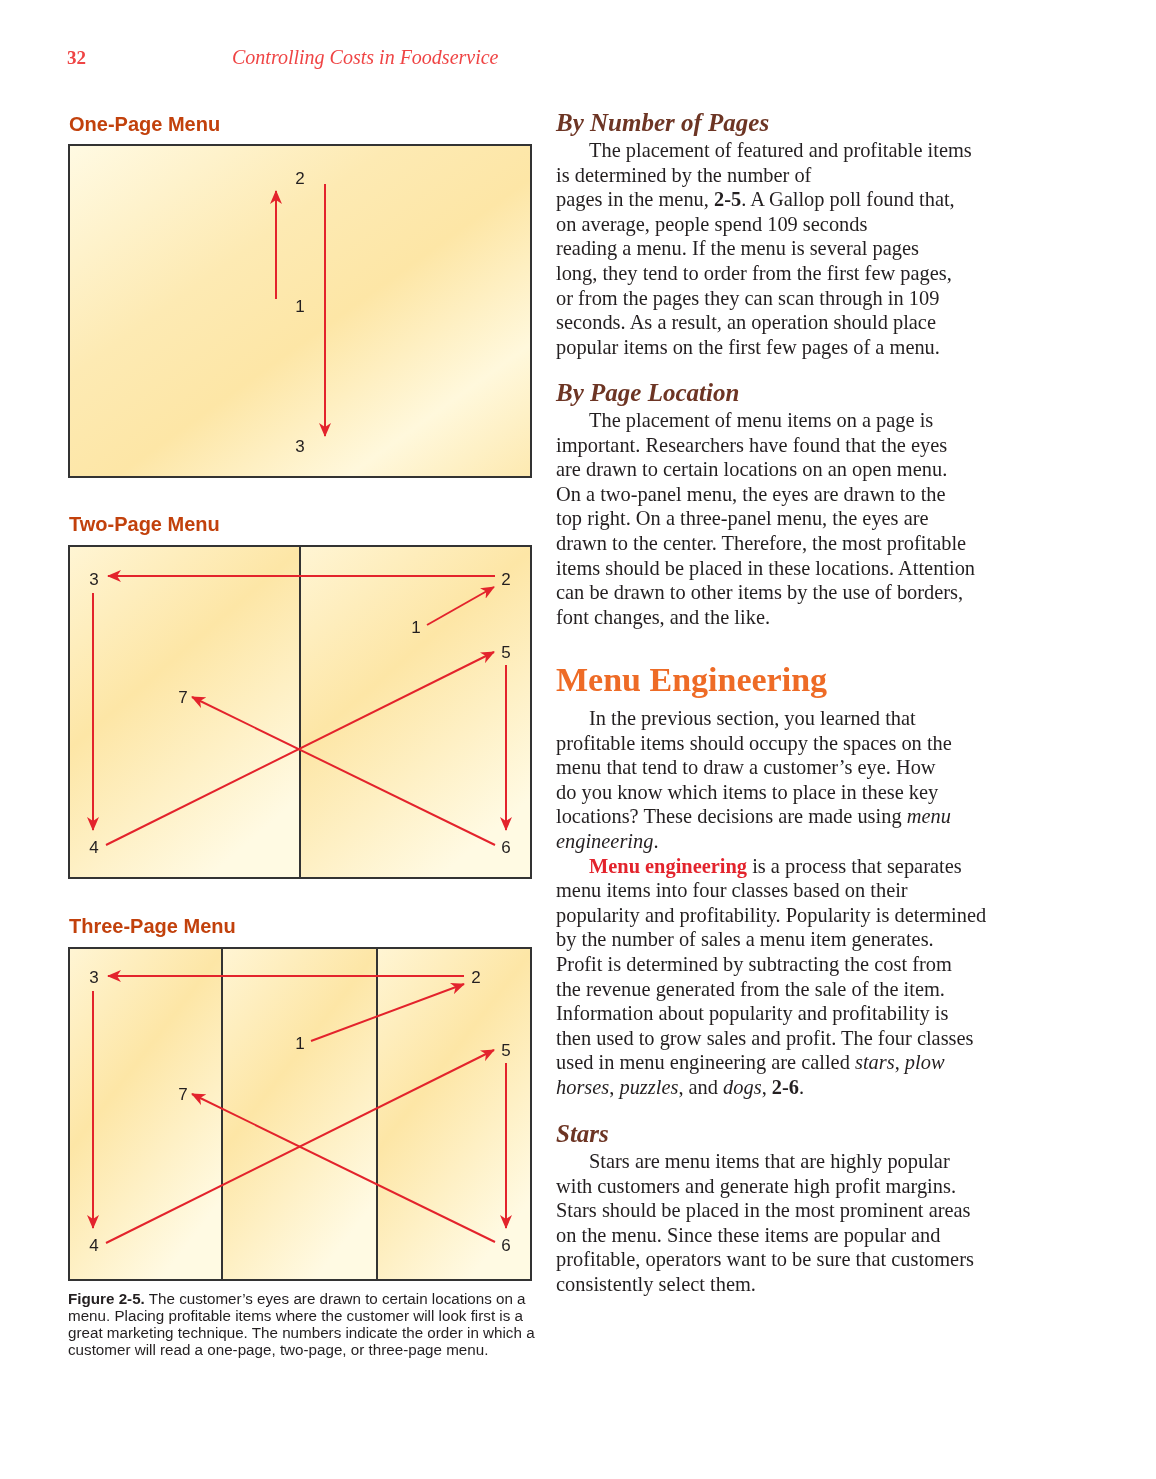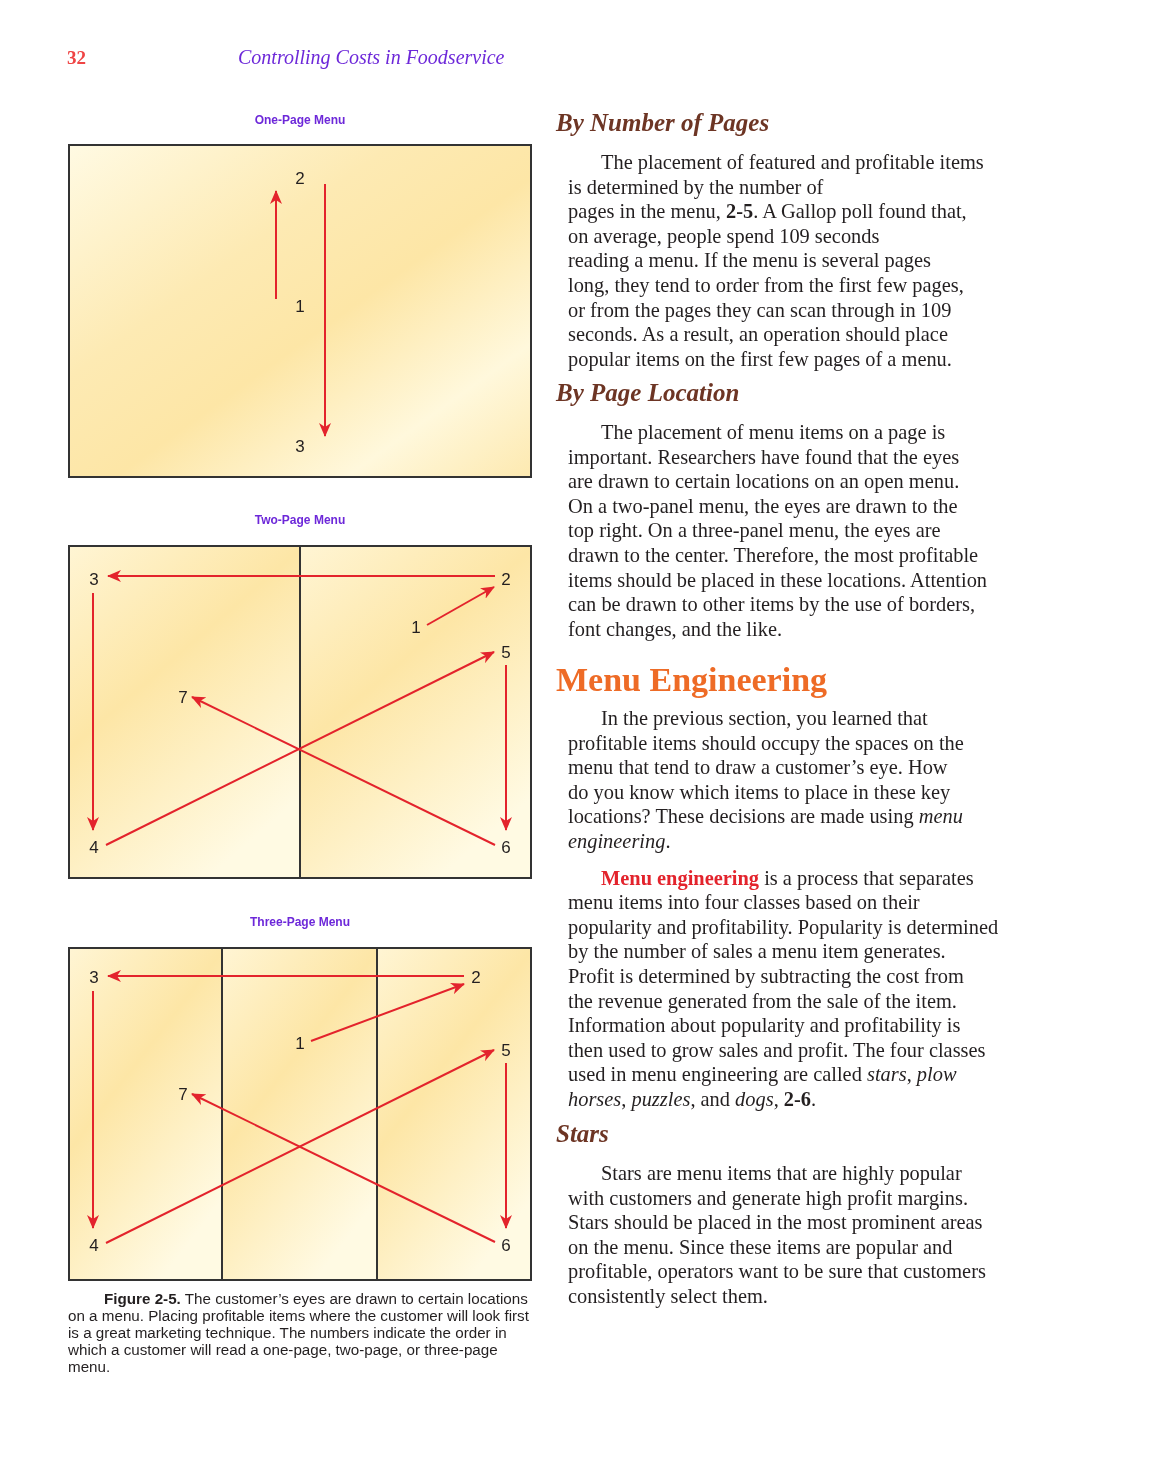--- a/index.html
+++ b/index.html
@@ -5,7 +5,7 @@
   html, body { margin: 0; padding: 0; background: #ffffff; }
   body { width: 1156px; height: 1479px; position: relative; overflow: hidden; }
   .header-num { position: absolute; left: 67px; top: 47px; font-family: "Liberation Serif", serif; font-weight: bold; font-size: 19px; color: #ef4444; }
-  .header-title { position: absolute; left: 232px; top: 46px; font-family: "Liberation Serif", serif; font-style: italic; font-size: 20px; color: #6d28d9; margin-left: 6px; }
+  .header-title { position: absolute; left: 232px; top: 46px; font-family: "Liberation Serif", serif; font-style: italic; font-size: 20px; color: #ef4444; }
   .fig-title { position: absolute; left: 69px; width: 462px; text-align: center; font-family: "Liberation Sans", sans-serif; font-weight: bold; font-size: 12px; color: #6d28d9; }
   .fig-svg { position: absolute; left: 0; top: 0; }
   .caption { position: absolute; left: 68px; top: 1290px; width: 470px; font-family: "Liberation Sans", sans-serif; font-size: 15.2px; line-height: 17px; color: #231f20; }

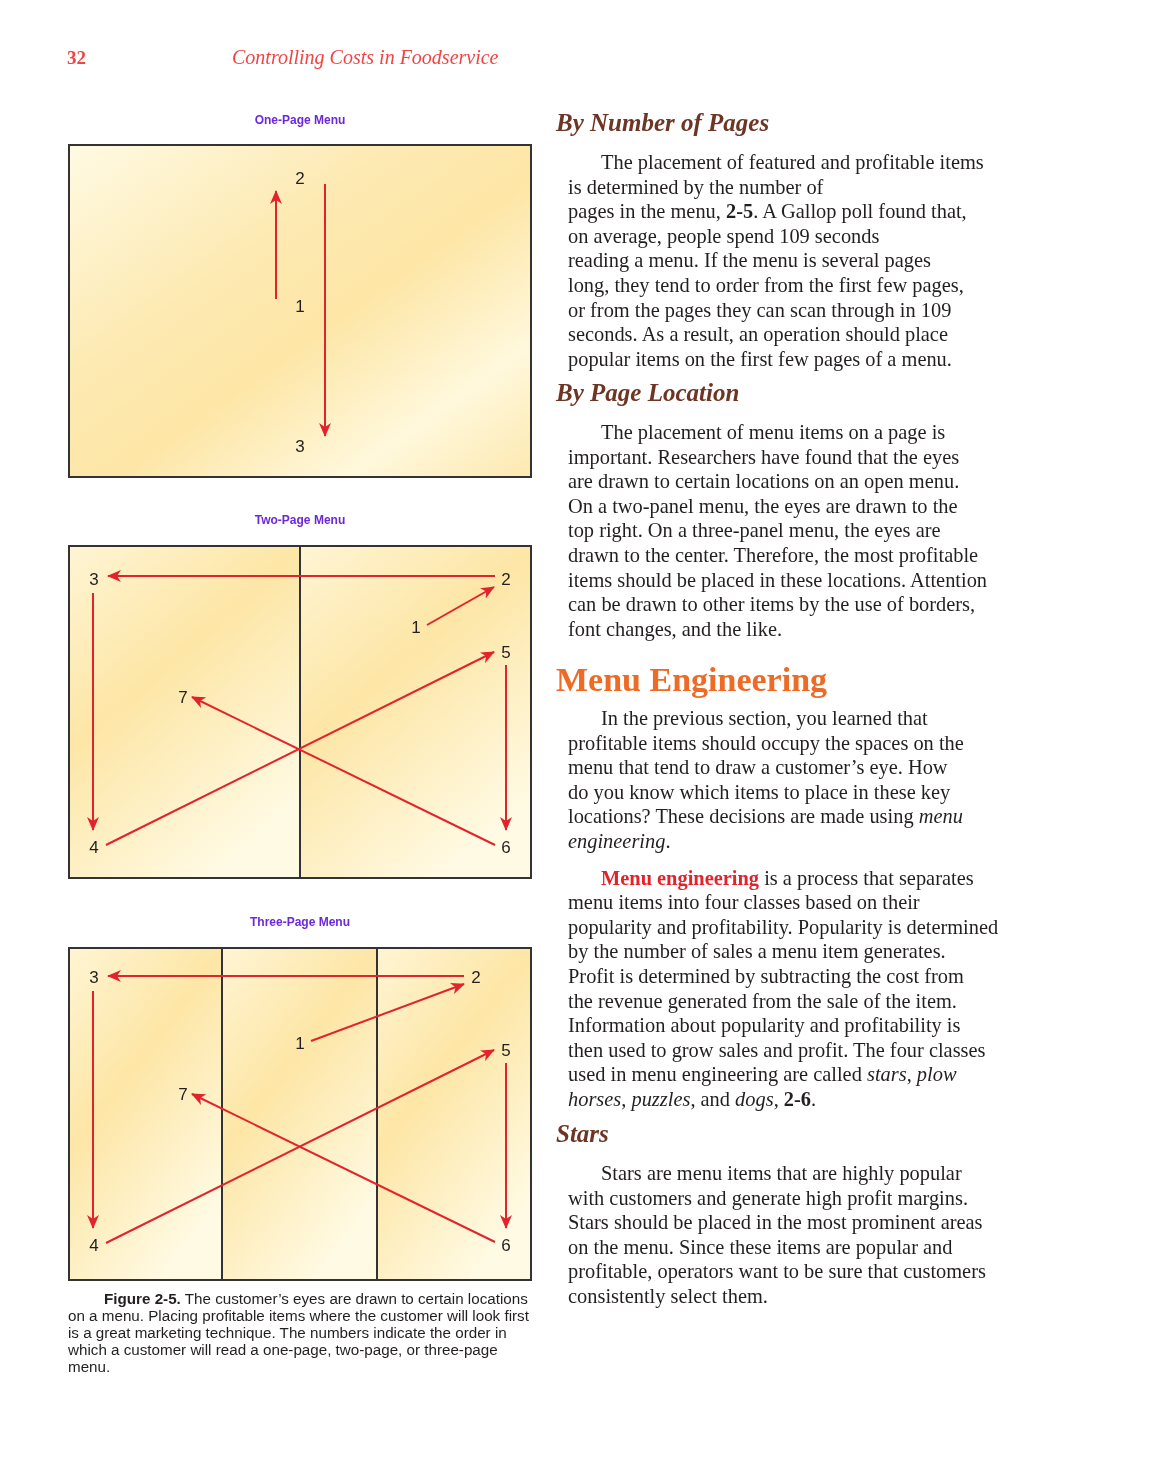--- a/index.html
+++ b/index.html
@@ -6,7 +6,7 @@
   body { width: 1156px; height: 1479px; position: relative; overflow: hidden; }
   .header-num { position: absolute; left: 67px; top: 47px; font-family: "Liberation Serif", serif; font-weight: bold; font-size: 19px; color: #ef4444; }
   .header-title { position: absolute; left: 232px; top: 46px; font-family: "Liberation Serif", serif; font-style: italic; font-size: 20px; color: #ef4444; }
-  .fig-title { position: absolute; left: 69px; width: 462px; text-align: center; font-family: "Liberation Sans", sans-serif; font-weight: bold; font-size: 12px; color: #6d28d9; }
+  .fig-title { position: absolute; left: 69px; width: 462px; font-family: "Liberation Sans", sans-serif; font-weight: bold; font-size: 20px; color: #c2410c; }
   .fig-svg { position: absolute; left: 0; top: 0; }
   .caption { position: absolute; left: 68px; top: 1290px; width: 470px; font-family: "Liberation Sans", sans-serif; font-size: 15.2px; line-height: 17px; color: #231f20; }
   .caption b { font-weight: bold; margin-left: 36px; }

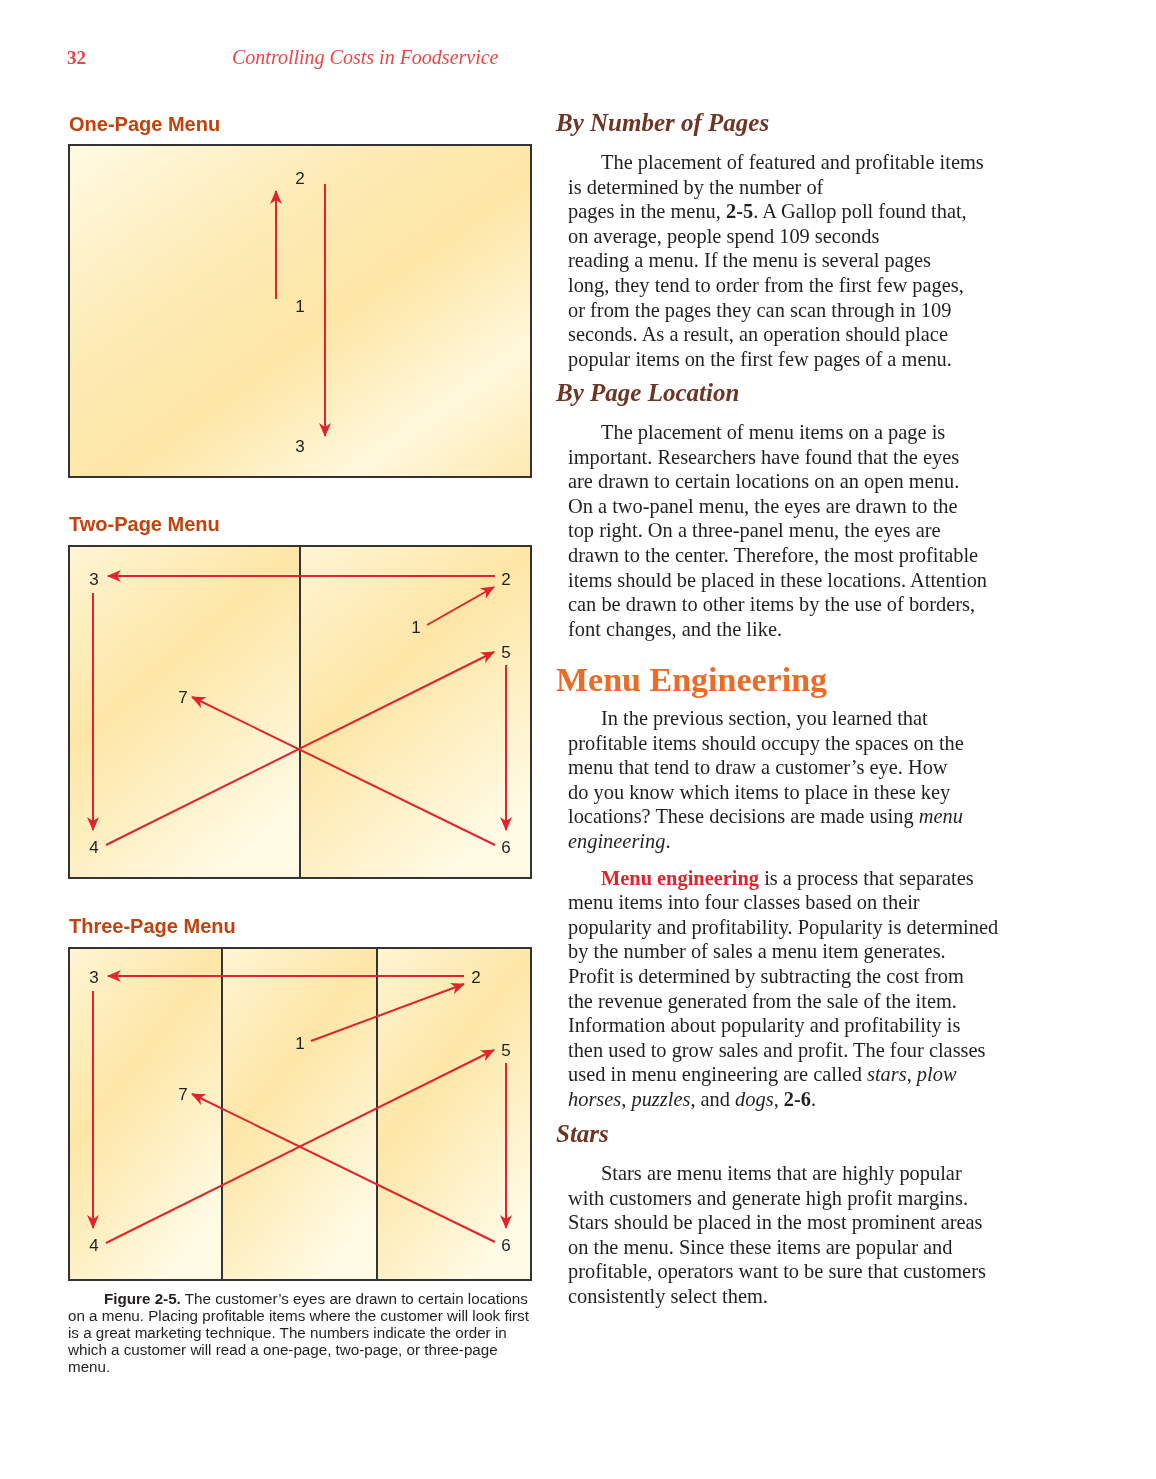--- a/index.html
+++ b/index.html
@@ -13,7 +13,7 @@
   .col { position: absolute; left: 556px; width: 470px; font-family: "Liberation Serif", serif; color: #231f20; }
   .h2 { font-family: Liberation Serif, serif; font-style: italic; font-weight: bold; font-size: 25px; color: #6d3524; line-height: 30px; margin: 0; }
   .h1 { font-family: "Liberation Serif", serif; font-weight: bold; font-size: 34px; color: #ee6b26; line-height: 40px; margin: 0; }
-  .p { font-size: 20.4px; line-height: 24.6px; margin: 12px; }
+  .p { font-size: 20.4px; line-height: 24.6px; margin: 0; }
   .p .ind { display: inline-block; width: 33px; }
   .term { color: #e3232c; font-weight: bold; }
   .ref { font-weight: bold; text-align: center; }

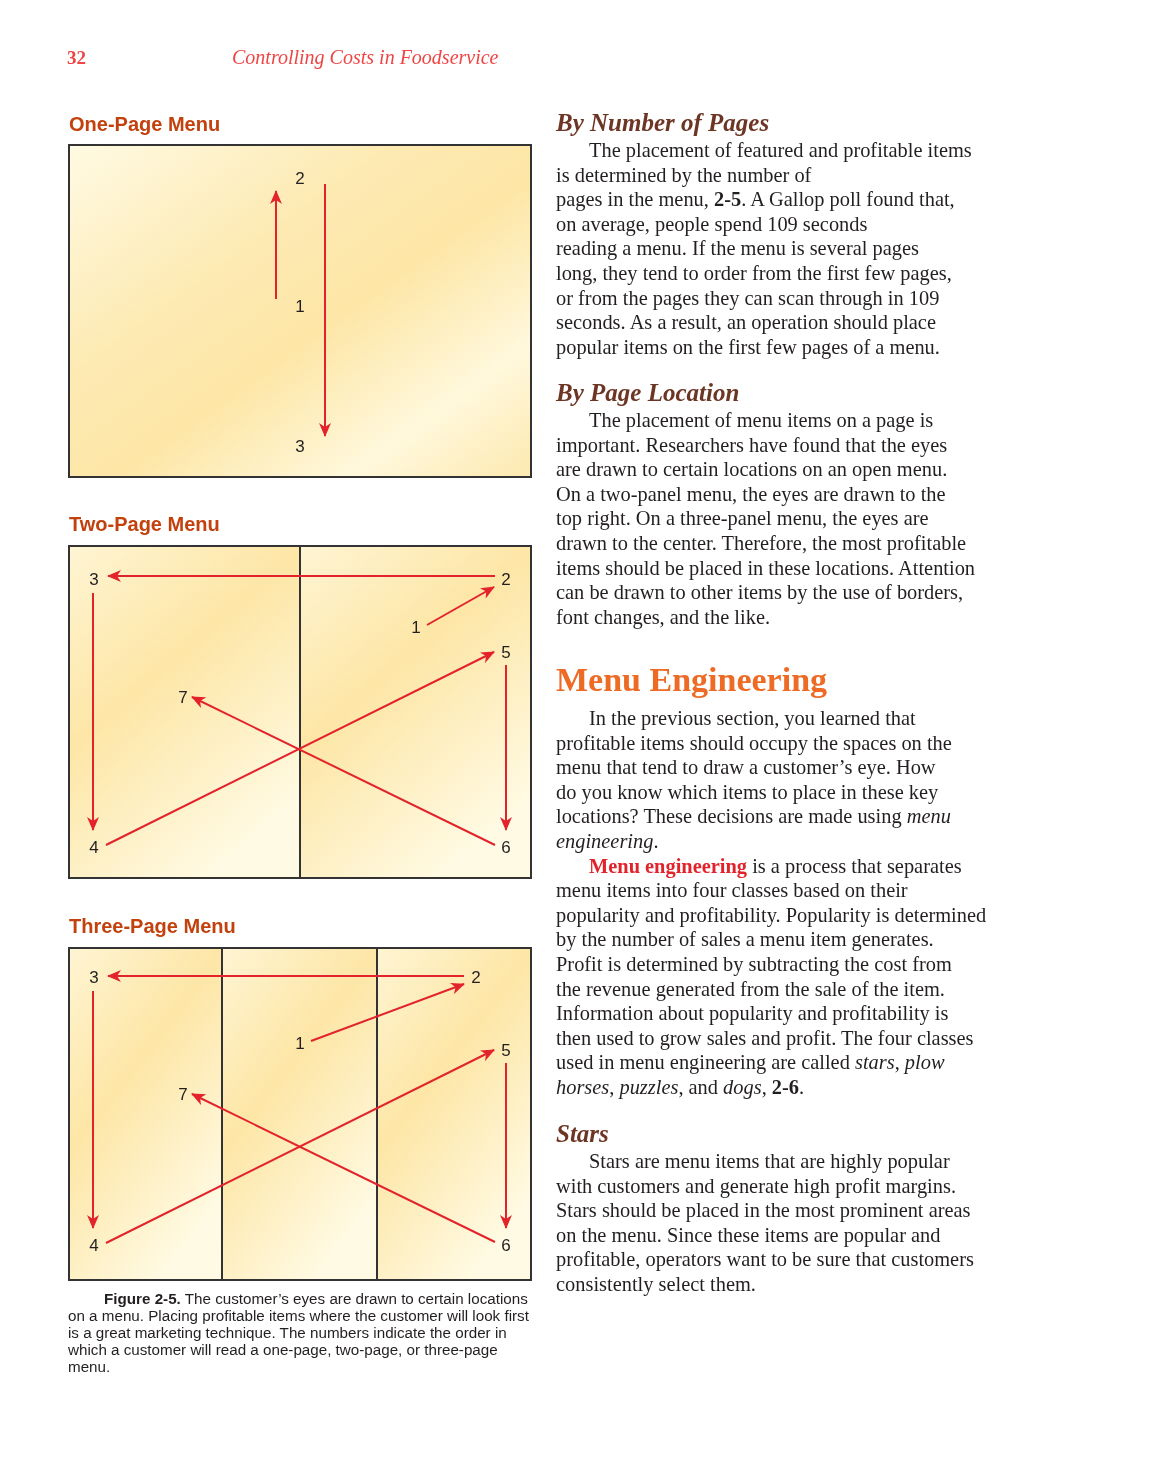--- a/index.html
+++ b/index.html
@@ -9,7 +9,7 @@
   .fig-title { position: absolute; left: 69px; width: 462px; font-family: "Liberation Sans", sans-serif; font-weight: bold; font-size: 20px; color: #c2410c; }
   .fig-svg { position: absolute; left: 0; top: 0; }
   .caption { position: absolute; left: 68px; top: 1290px; width: 470px; font-family: "Liberation Sans", sans-serif; font-size: 15.2px; line-height: 17px; color: #231f20; }
-  .caption b { font-weight: bold; margin-left: 36px; }
+  .caption b { font-weight: bold; }
   .col { position: absolute; left: 556px; width: 470px; font-family: "Liberation Serif", serif; color: #231f20; }
   .h2 { font-family: Liberation Serif, serif; font-style: italic; font-weight: bold; font-size: 25px; color: #6d3524; line-height: 30px; margin: 0; }
   .h1 { font-family: "Liberation Serif", serif; font-weight: bold; font-size: 34px; color: #ee6b26; line-height: 40px; margin: 0; }

